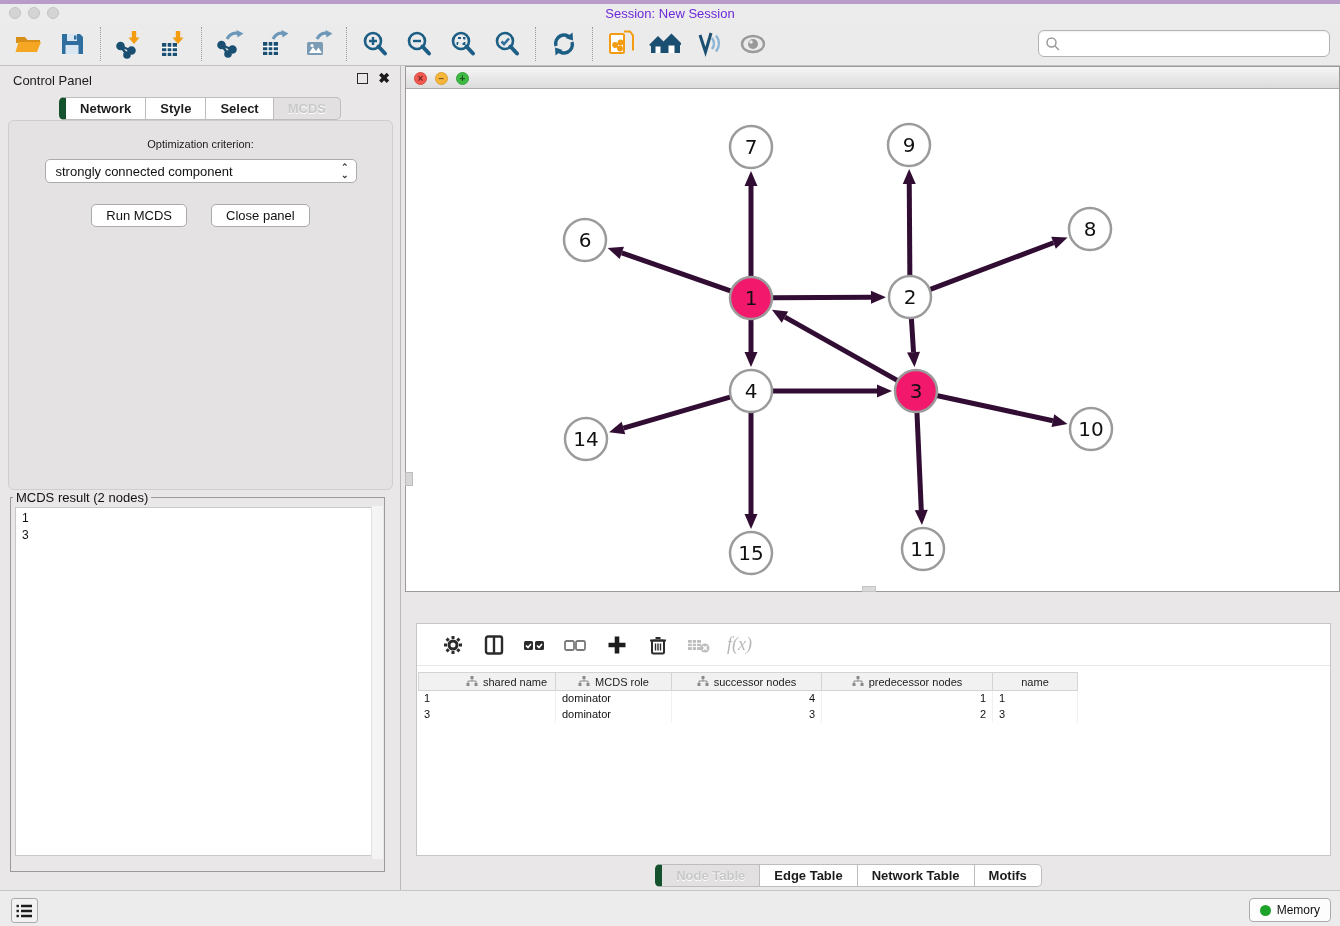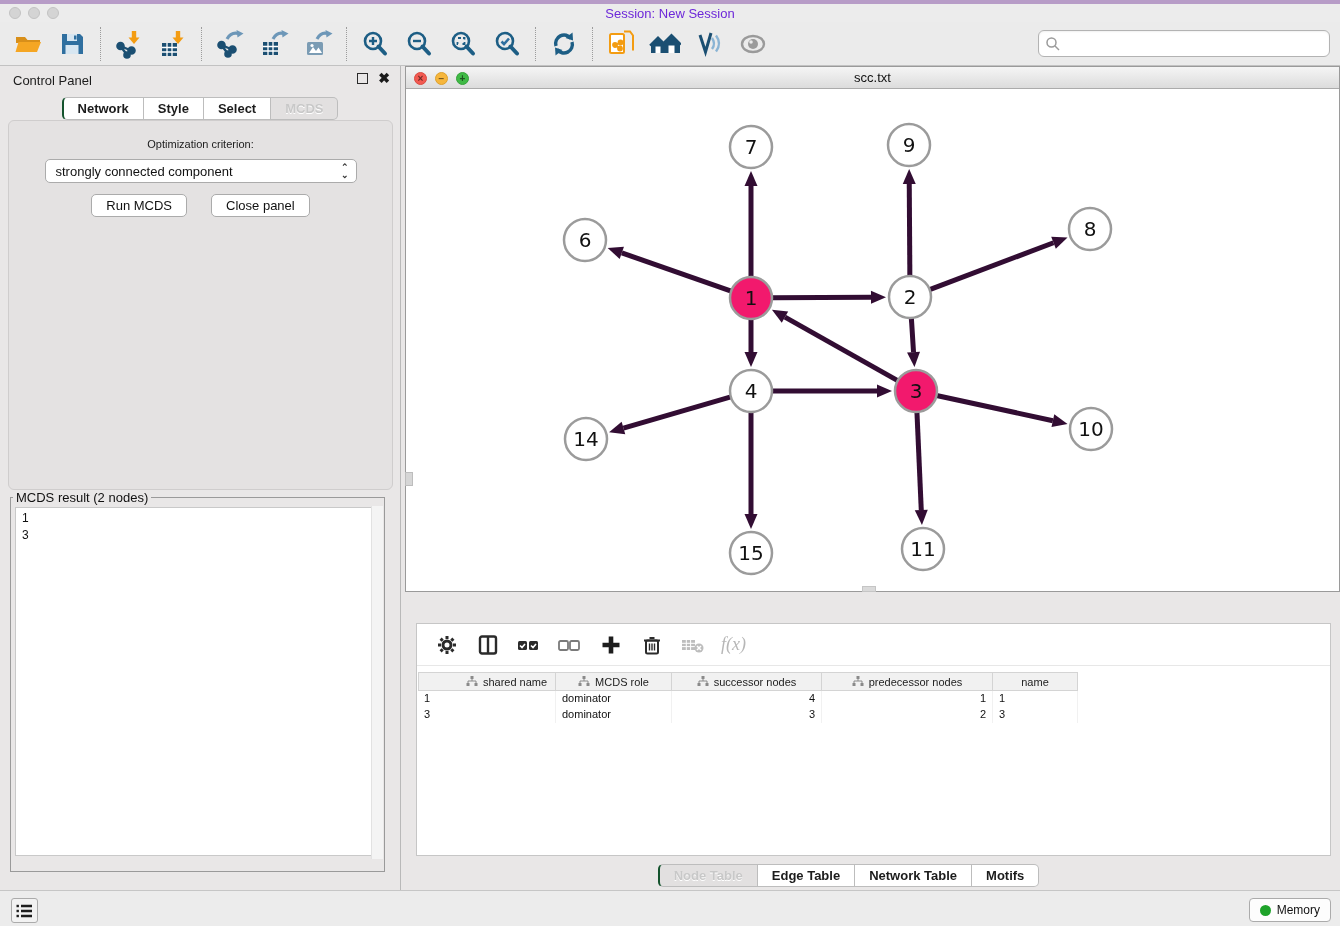--- a/index.html
+++ b/index.html
@@ -308,7 +308,6 @@
         <div class="light yellow">−</div>
         <div class="light green">+</div>
       </div>
-      <div class="net-title">scc.txt</div>
     </div>
     <div class="canvas">
       <svg id="graph-svg" width="933" height="502" viewBox="0 0 933 502">

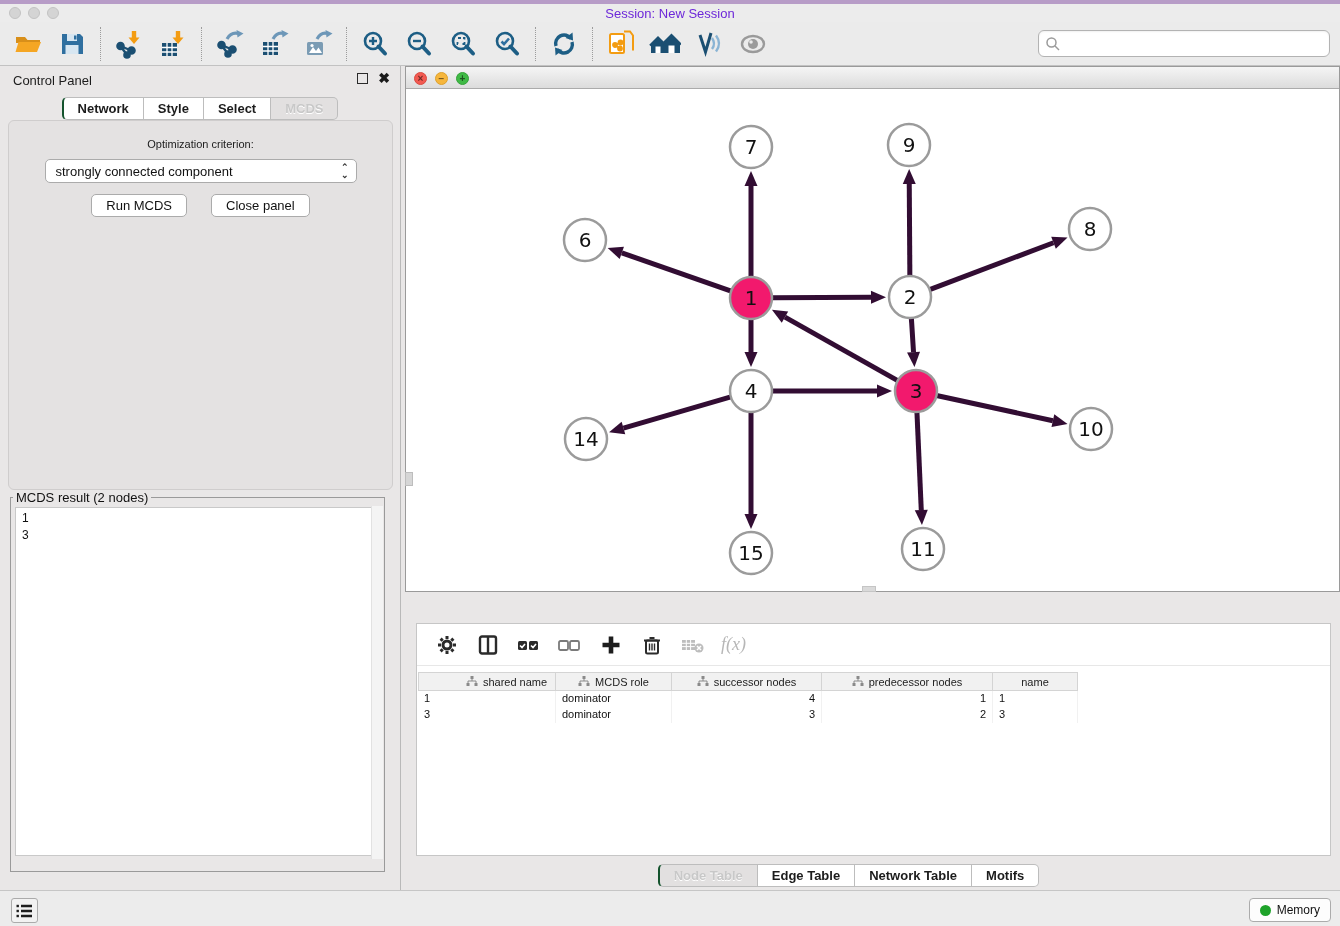--- a/index.html
+++ b/index.html
@@ -32,7 +32,7 @@
 
   .segmented { display:flex; }
   .seg { background:#fff; border:1px solid #bdbdbd; border-left:none; padding:3px 14px; font-size:13px; font-weight:bold; color:#1c1c1c; cursor:default; }
-  .seg:first-child { border-left:2px solid #14532d; border-radius:5px 0 0 5px; }
+  .seg:first-child { border-left:7px solid #14532d; border-radius:5px 0 0 5px; }
   .seg:last-child { border-radius:0 5px 5px 0; }
   .seg-sel { background:#e2e0e0; color:#c8c8c8; text-shadow:0 1px 0 #fff; }
   .cp-tabs { position:absolute; left:0; top:31px; width:100%; display:flex; justify-content:center; }

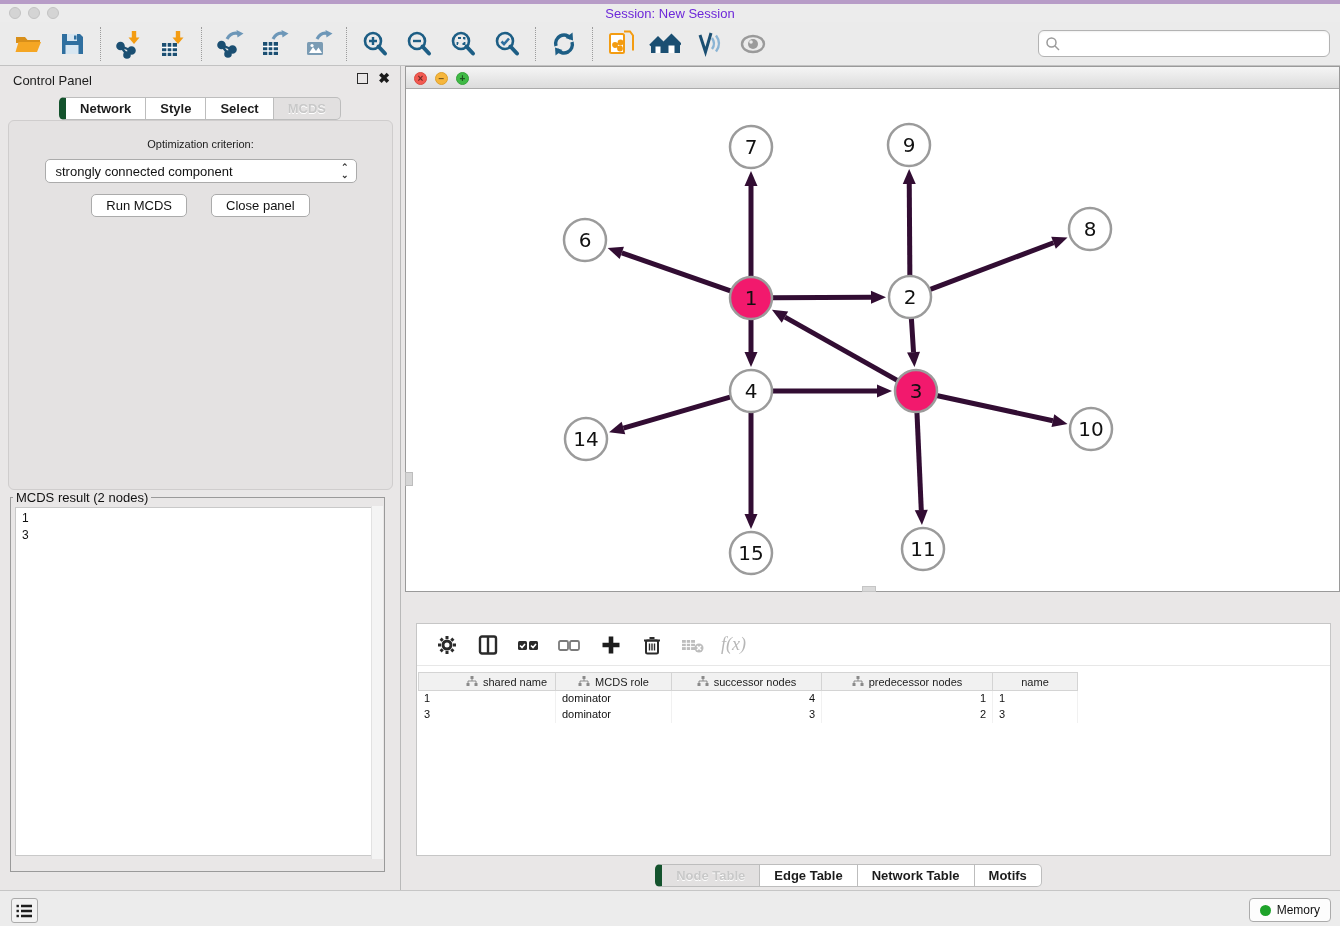--- a/index.html
+++ b/index.html
@@ -41,7 +41,7 @@
   .opt-label { margin-top:17px; text-align:center; font-size:11px; color:#1c1c1c; }
   .dropdown { position:relative; margin:9px auto 10px auto; width:312px; height:24px; background:#fff; border:1px solid #ababab; border-radius:5px; display:flex; align-items:center; padding-left:10px; font-size:13px; color:#111; }
   .dd-arrows { position:absolute; right:7px; top:3px; display:flex; flex-direction:column; line-height:8px; font-size:9px; color:#333; font-weight:bold; }
-  .btn-row { display:flex; justify-content:center; gap:24px; margin-top:11px; }
+  .btn-row { display:flex; justify-content:center; gap:24px; margin-top:21px; }
   .mac-btn { background:#fff; border:1px solid #ababab; border-radius:5px; padding:3px 14px; font-size:13px; color:#111; cursor:default; }
 
   fieldset.result { position:absolute; left:10px; top:424px; width:375px; height:382px; border:1px solid #9a9a9a; background:#e9e7e7; }

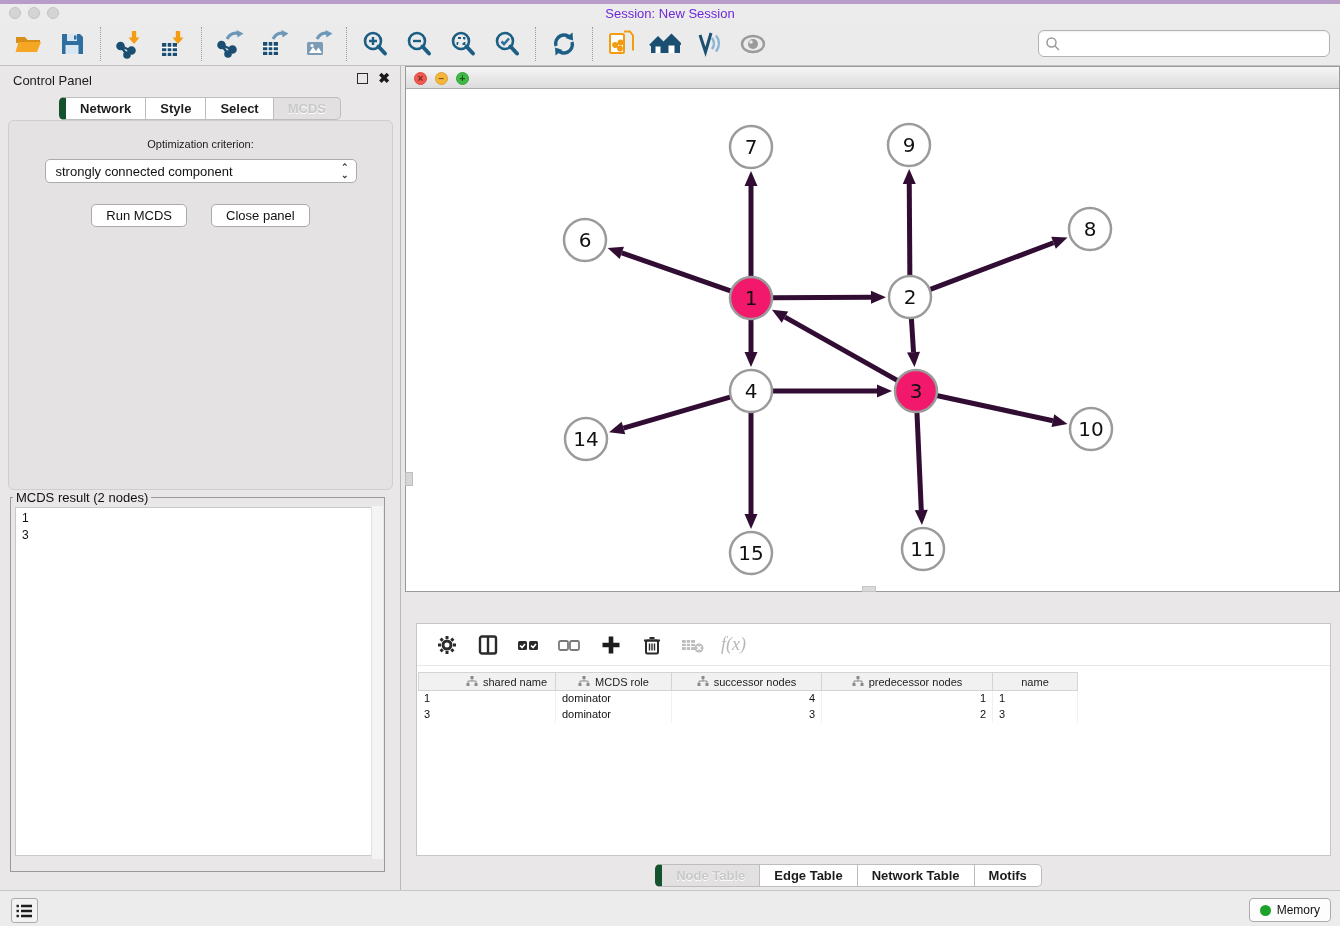--- a/index.html
+++ b/index.html
@@ -66,7 +66,7 @@
   .table-panel { position:absolute; left:405px; top:595px; width:935px; height:264px; background:#e9e7e7; }
   .tp-head { position:absolute; left:0; top:13px; width:100%; height:26px;margin-top:44px; }
   .tp-card { position:absolute; left:11px; top:28px; right:9px; bottom:3px; background:#fff; border:1px solid #c6c6c6; }
-  .tp-toolbar { display:flex; align-items:center; gap:15px; height:42px; padding-left:17px; border-bottom:1px solid #e7e7e7; }
+  .tp-toolbar { display:flex; align-items:center; gap:15px; height:42px; padding-left:23px; border-bottom:1px solid #e7e7e7; }
   .tp-tb-btn { display:flex; align-items:center; justify-content:center; width:26px; height:26px; }
   .fx-label { font-family:"Liberation Serif", serif; font-style:italic; font-size:18px; color:#b7b7b7; }
   .grid-head { display:flex; height:19px; }

